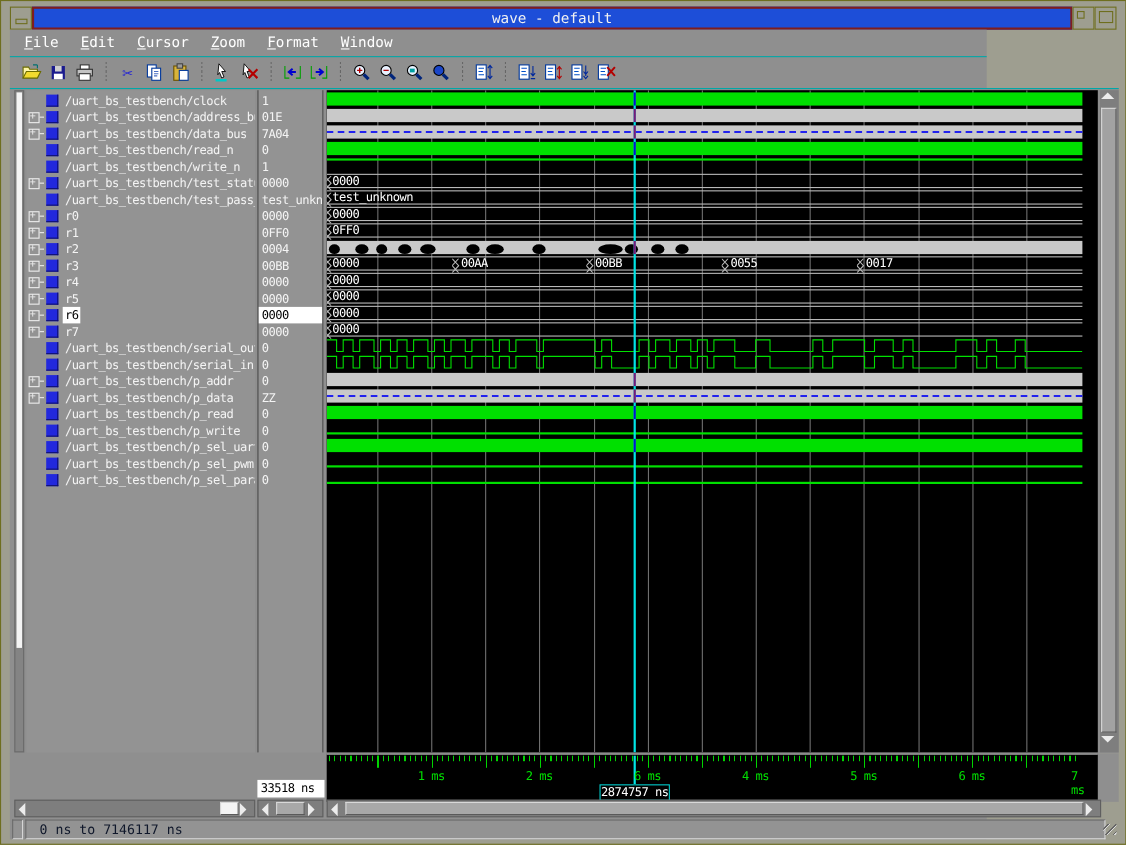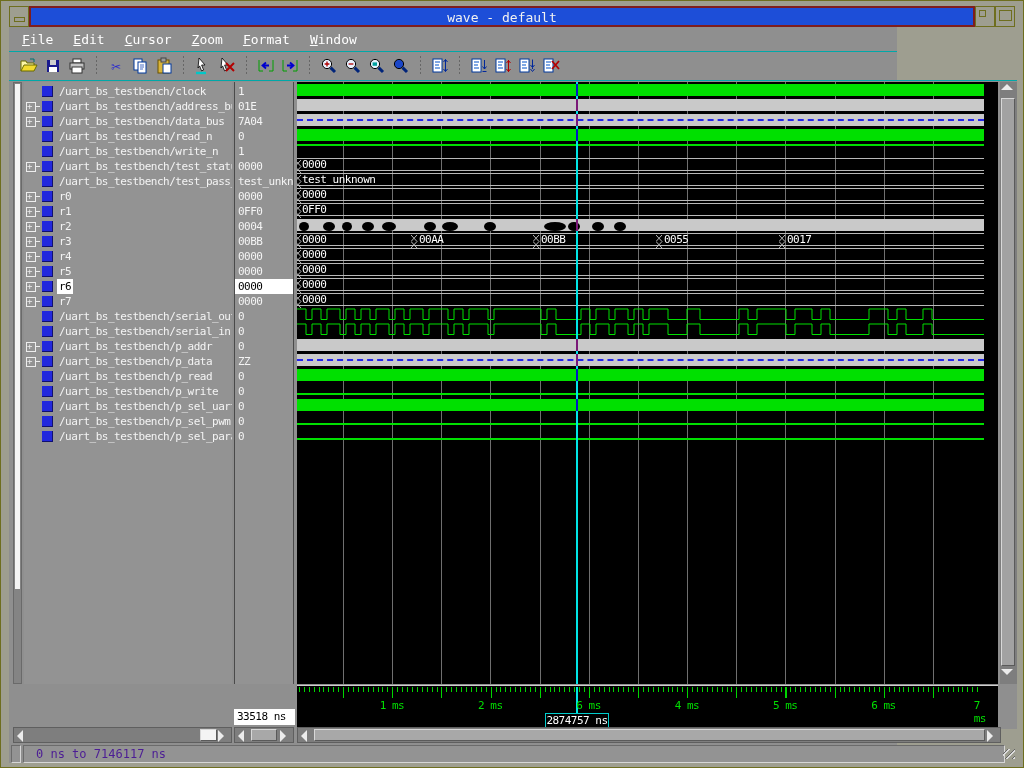--- a/index.html
+++ b/index.html
@@ -84,7 +84,7 @@
   
   .statusrow{position:absolute;left:0;top:718px;width:1008px;height:18px;}
   .status-cell{position:absolute;background:#939393;border:1px solid #6b6b6b;border-bottom-color:#d6d6d6;border-right-color:#d6d6d6;box-sizing:border-box;}
-  .status-text{font-size:12px;color:#4c1d95;line-height:16px;padding-left:12px;white-space:nowrap;}
+  .status-text{font-size:12px;color:#0f172a;line-height:16px;padding-left:12px;white-space:nowrap;}
   .grip{position:absolute;right:2px;bottom:4px;width:12px;height:10px;
         background:repeating-linear-gradient(135deg,transparent 0 3px,#666 3px 4px,#ddd 4px 5px);}
 </style>

